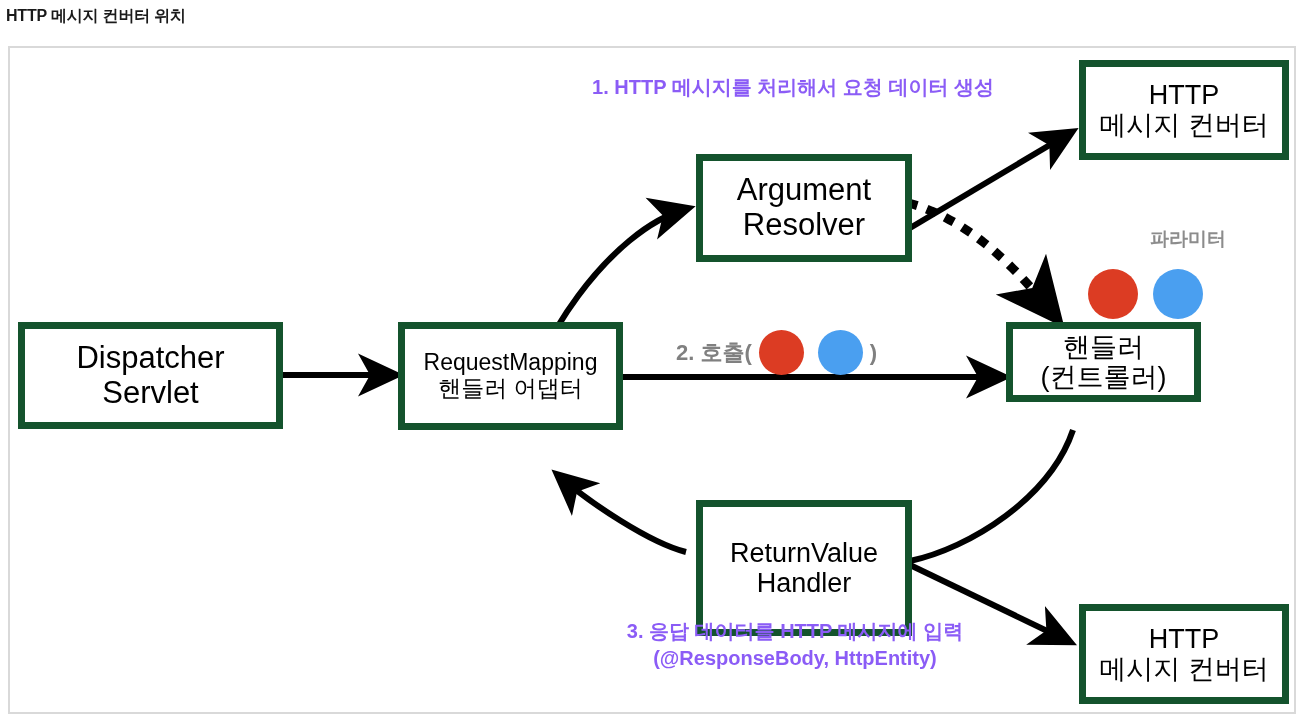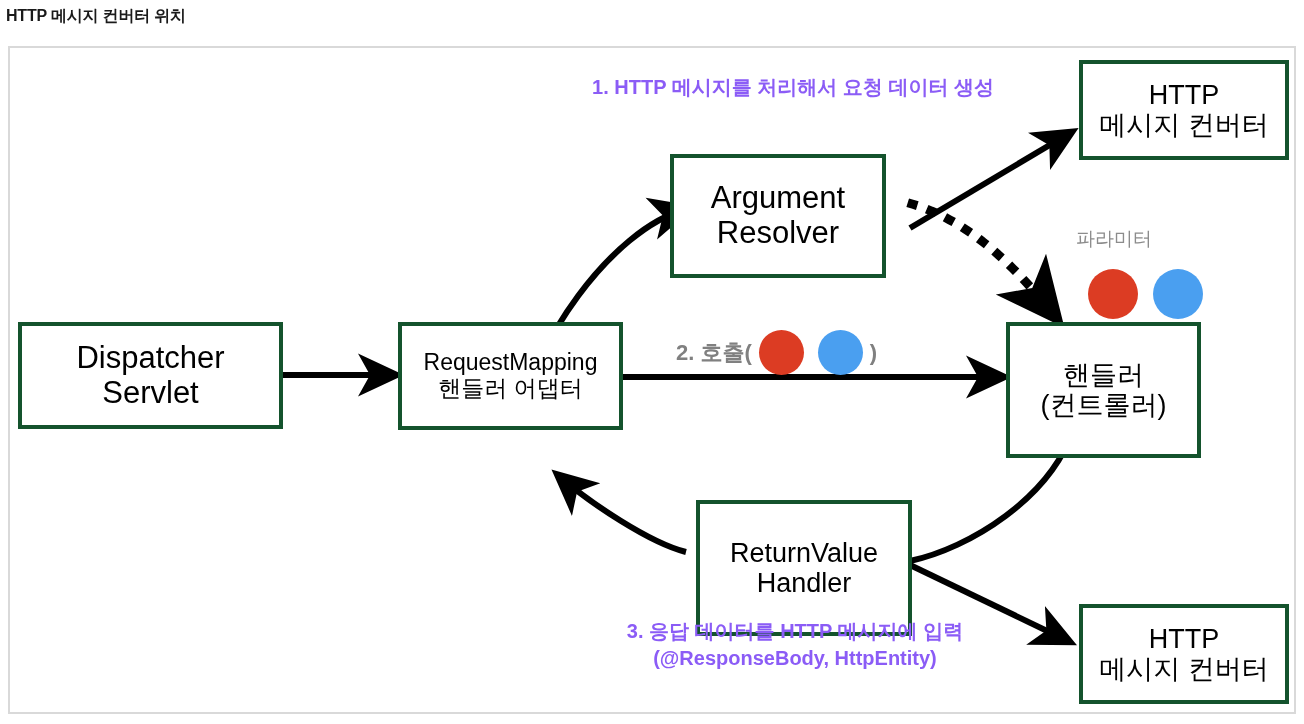--- a/index.html
+++ b/index.html
@@ -50,7 +50,7 @@
   }
   .node {
     position: absolute;
-    border: 4px solid #14532d;
+    border: 7px solid #14532d;
     background: #ffffff;
     box-sizing: border-box;
     display: flex;

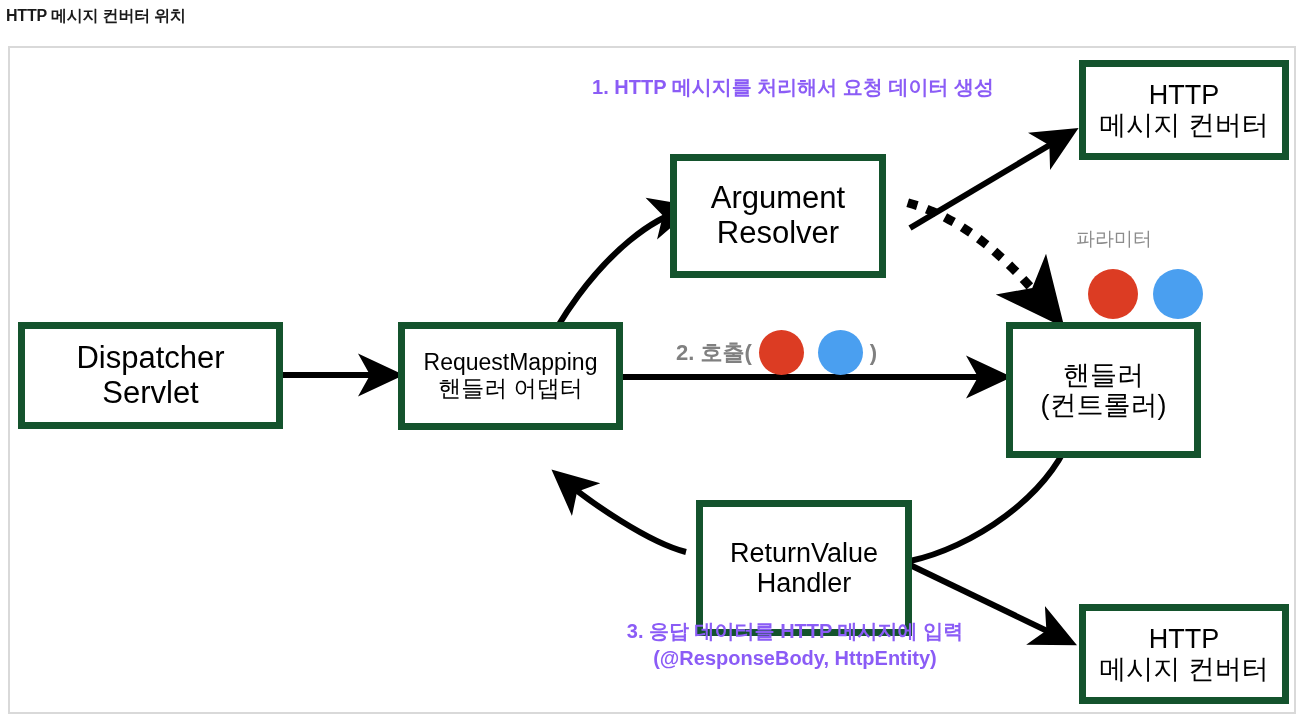--- a/index.html
+++ b/index.html
@@ -147,7 +147,7 @@
       <span class="ln">핸들러 어댑터</span>
     </div>
 
-    <div class="node big" style="left:660px; top:106px; width:216px; height:124px;text-align:right;">
+    <div class="node big" style="left:686px; top:106px; width:216px; height:108px;text-align:right;">
       <span class="ln">Argument</span>
       <span class="ln">Resolver</span>
     </div>

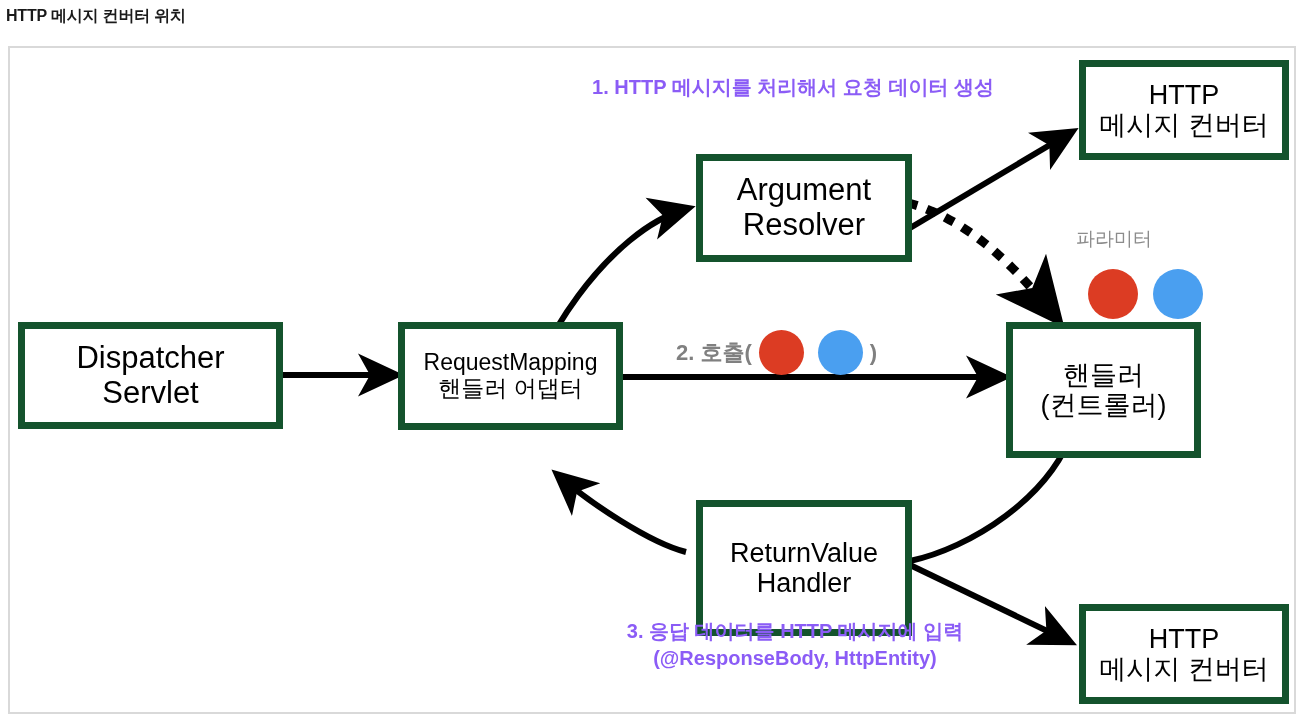--- a/index.html
+++ b/index.html
@@ -78,10 +78,10 @@
   .param-label {
     position: absolute;
     color: #8c8c8c;
-    font-weight: normal;
+    font-weight: bold;
     font-size: 19px;
     white-space: nowrap;
-    text-align: left;
+    text-align: right;
   }
   .dot {
     position: absolute;

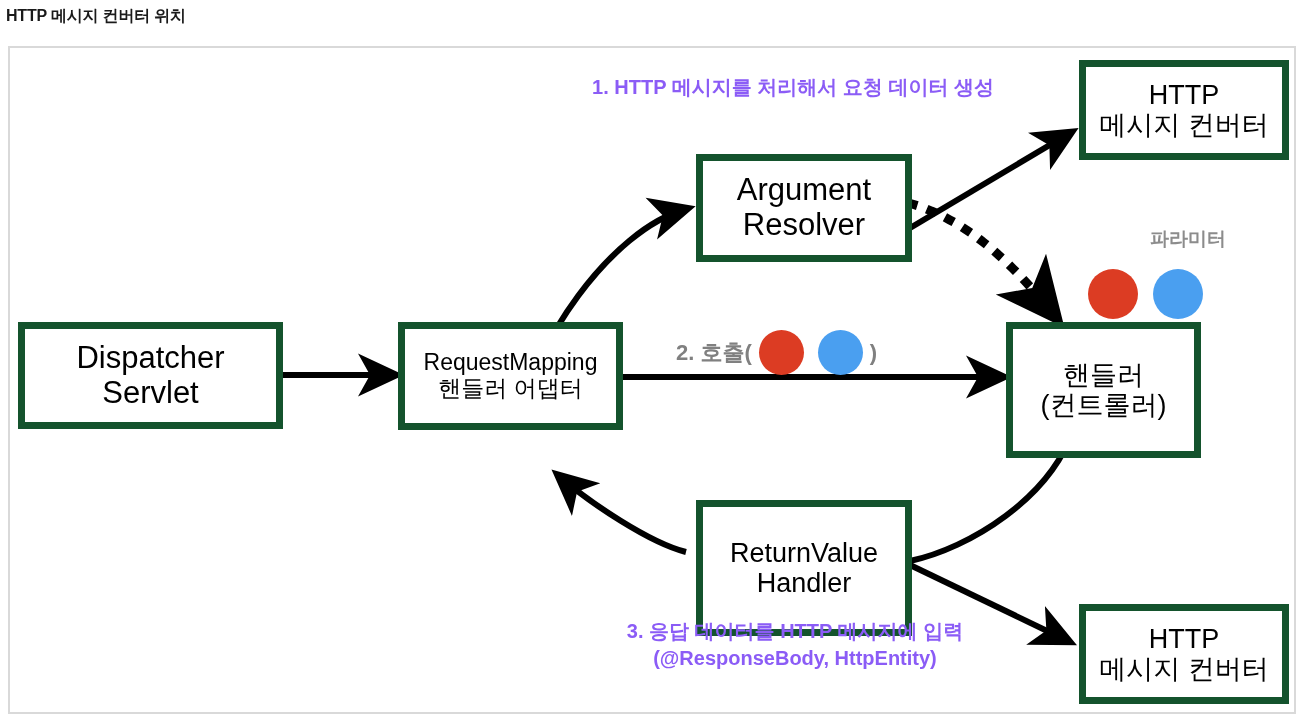--- a/index.html
+++ b/index.html
@@ -157,7 +157,7 @@
       <span class="ln">Handler</span>
     </div>
 
-    <div class="node mid" style="left:996px; top:274px; width:195px; height:136px;">
+    <div class="node mid" style="left:996px; top:274px; width:195px; height:80px;">
       <span class="ln">핸들러</span>
       <span class="ln">(컨트롤러)</span>
     </div>

